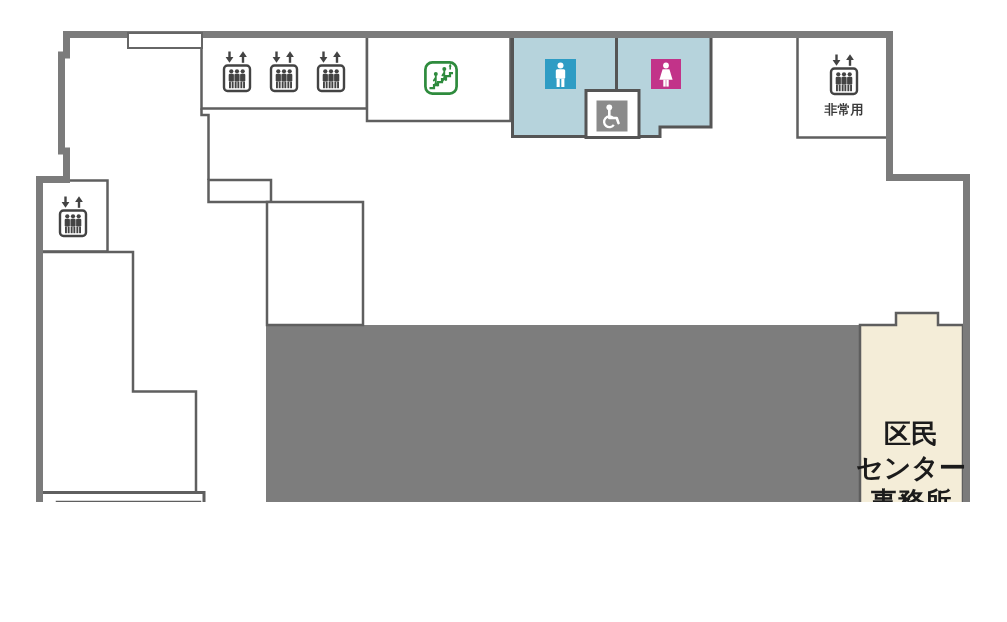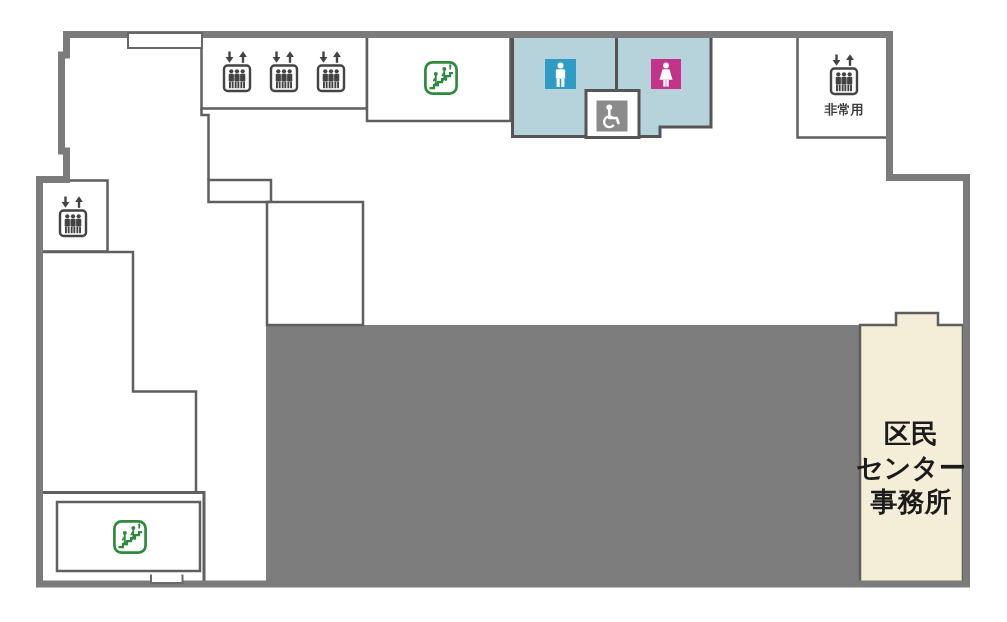--- a/index.html
+++ b/index.html
@@ -3,7 +3,7 @@
 <meta charset="utf-8">
 <style>
   html,body{margin:0;padding:0;background:#ffffff;}
-  #stage{position:relative;width:1007px;height:622px;background:#22c55e;overflow:hidden;
+  #stage{position:relative;width:1007px;height:502px;background:#22c55e;overflow:hidden;
          font-family:"DejaVu Sans",sans-serif;}
   svg{display:block;}
   svg text{font-family:"DejaVu Sans","Liberation Sans",sans-serif;}

